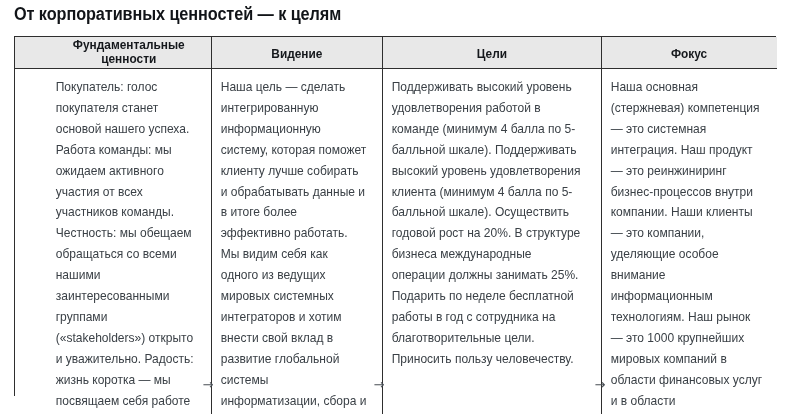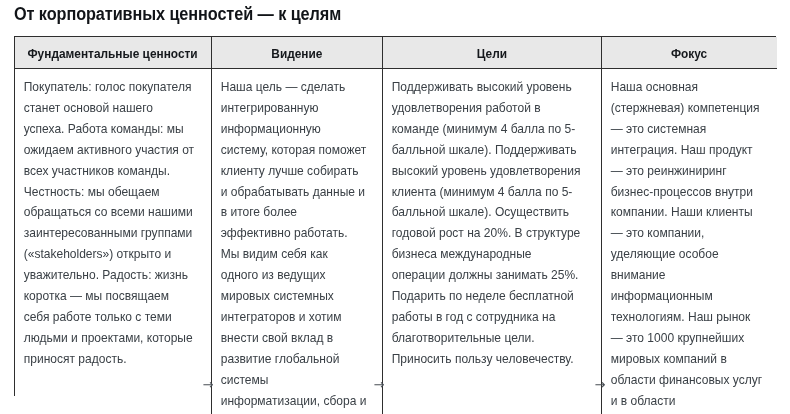--- a/index.html
+++ b/index.html
@@ -65,6 +65,7 @@
   table.matrix th:first-child,
   table.matrix td:first-child {
     border-left: none;
+    padding-left: 32px;
   }
 
   

